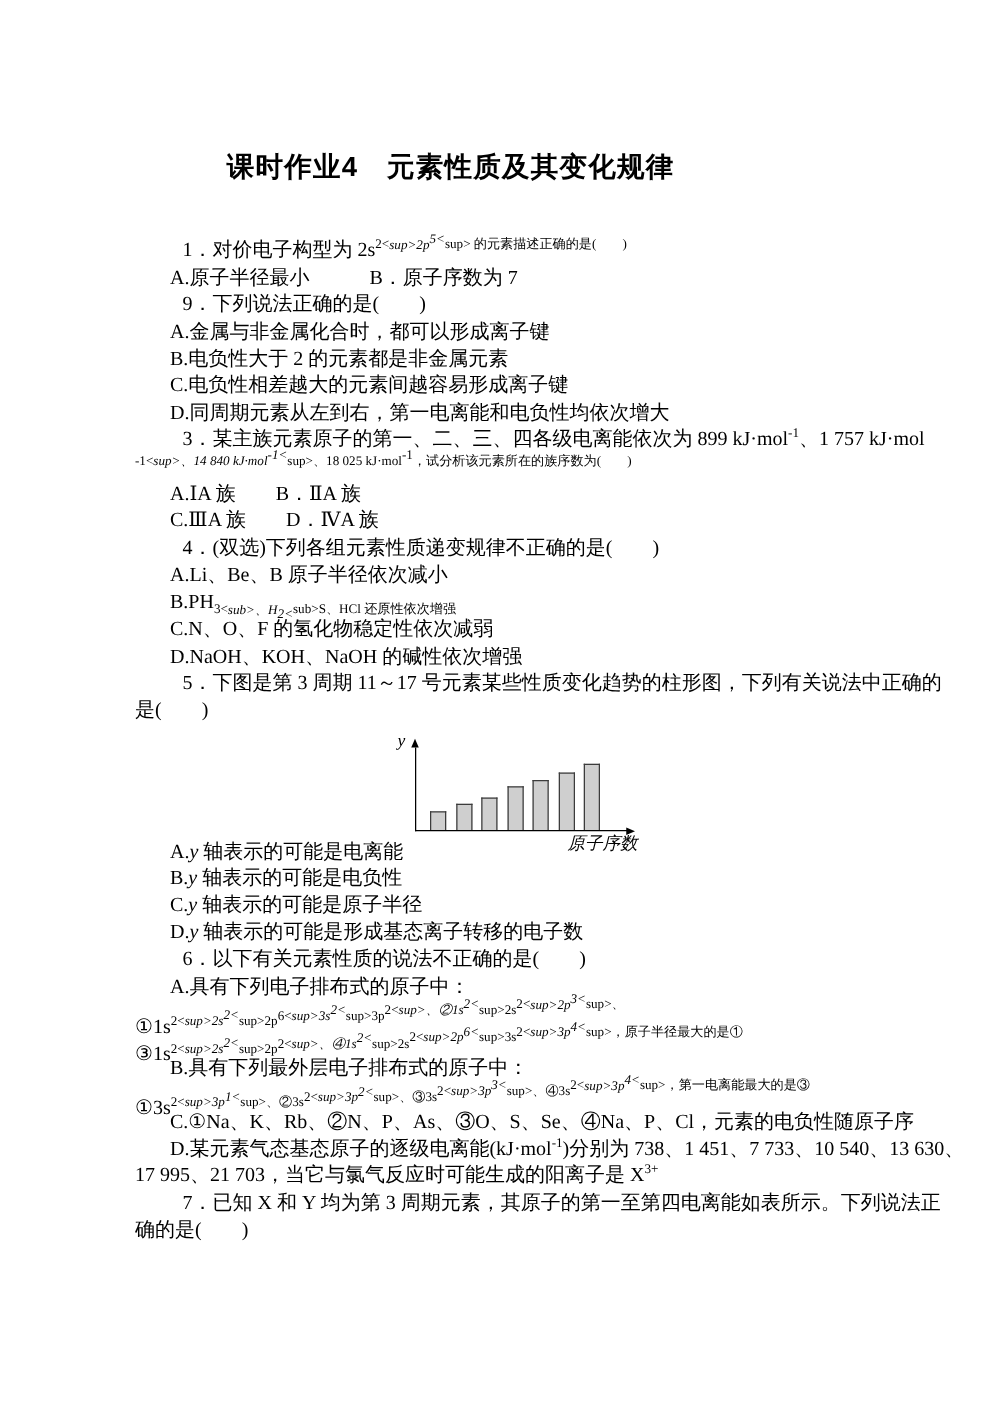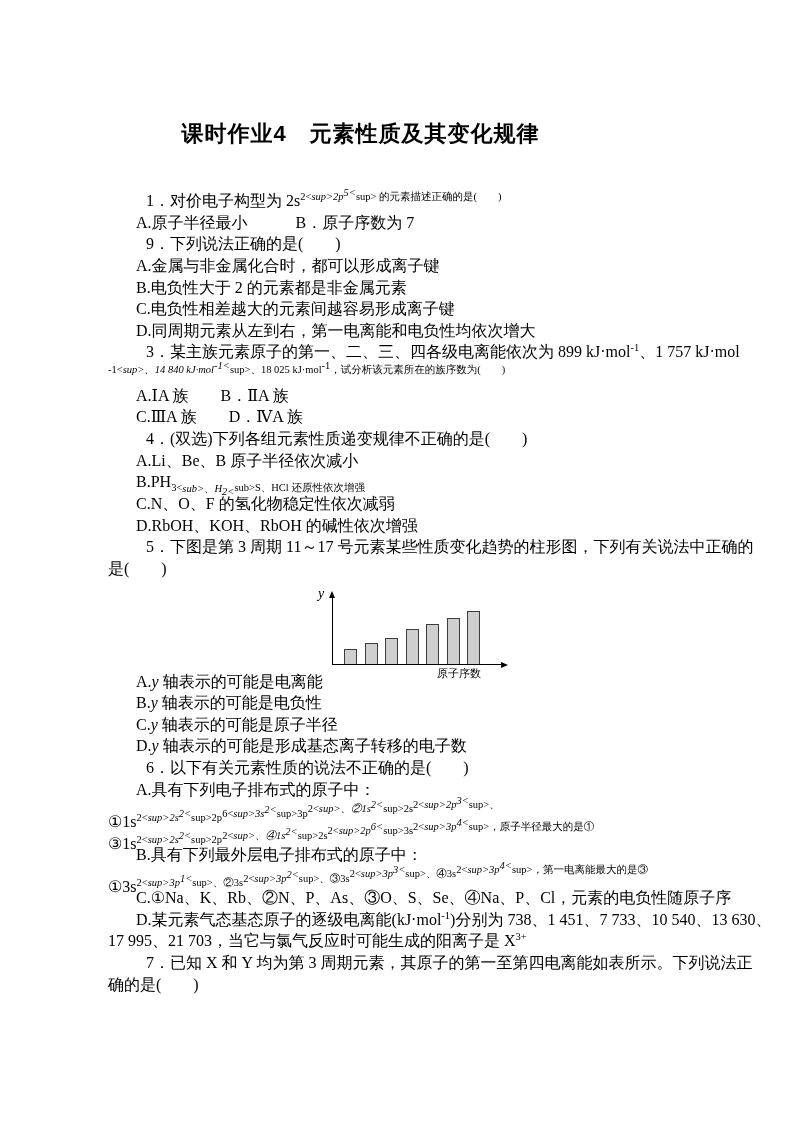--- a/index.html
+++ b/index.html
@@ -61,7 +61,7 @@
     <div class="line opt">A.Li、Be、B 原子半径依次减小</div>
     <div class="line opt">B.PH<sub>3&lt;<i>sub&gt;、H<sub>2&lt;</sub></i>sub&gt;S、HCl 还原性依次增强</sub></div>
     <div class="line opt">C.N、O、F 的氢化物稳定性依次减弱</div>
-    <div class="line opt">D.RbOH、KOH、RbOH 的碱性依次增强</div>
+    <div class="line opt">D.NaOH、KOH、NaOH 的碱性依次增强</div>
     <div class="line q">5．下图是第 3 周期 11～17 号元素某些性质变化趋势的柱形图，下列有关说法中正确的</div>
     <div class="line cont">是(　　)</div>
     <div class="chart-spacer"></div>

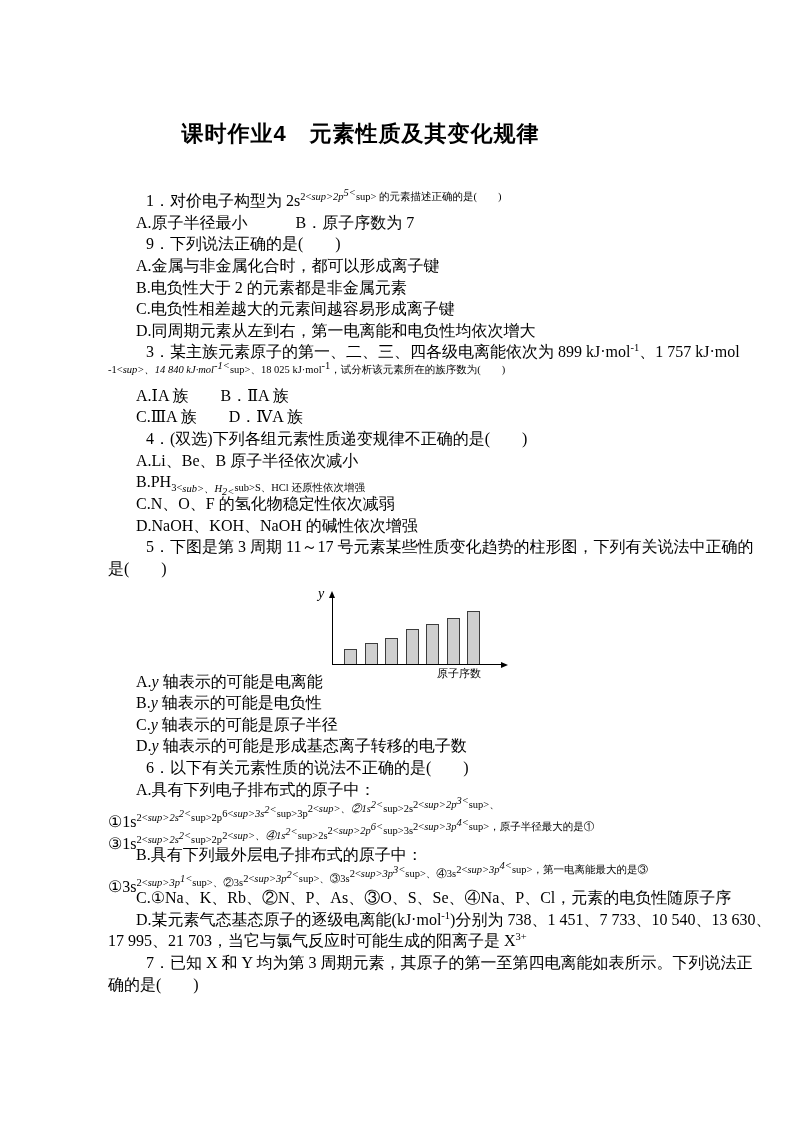--- a/index.html
+++ b/index.html
@@ -36,7 +36,7 @@
     border-top:3.5px solid transparent;border-bottom:3.5px solid transparent;
     border-left:7px solid #000;}
   .ylab{position:absolute;left:-12px;top:-5px;font-size:14px;font-style:italic;}
-  .xlab{position:absolute;left:107px;top:75px;font-size:11px;}
+  .xlab{position:absolute;left:124px;top:75px;font-size:14px;font-style:italic;}
   .bar{position:absolute;bottom:22px;width:13px;box-sizing:border-box;
     border:1px solid #3c3c3c;border-bottom:none;}
 </style>

